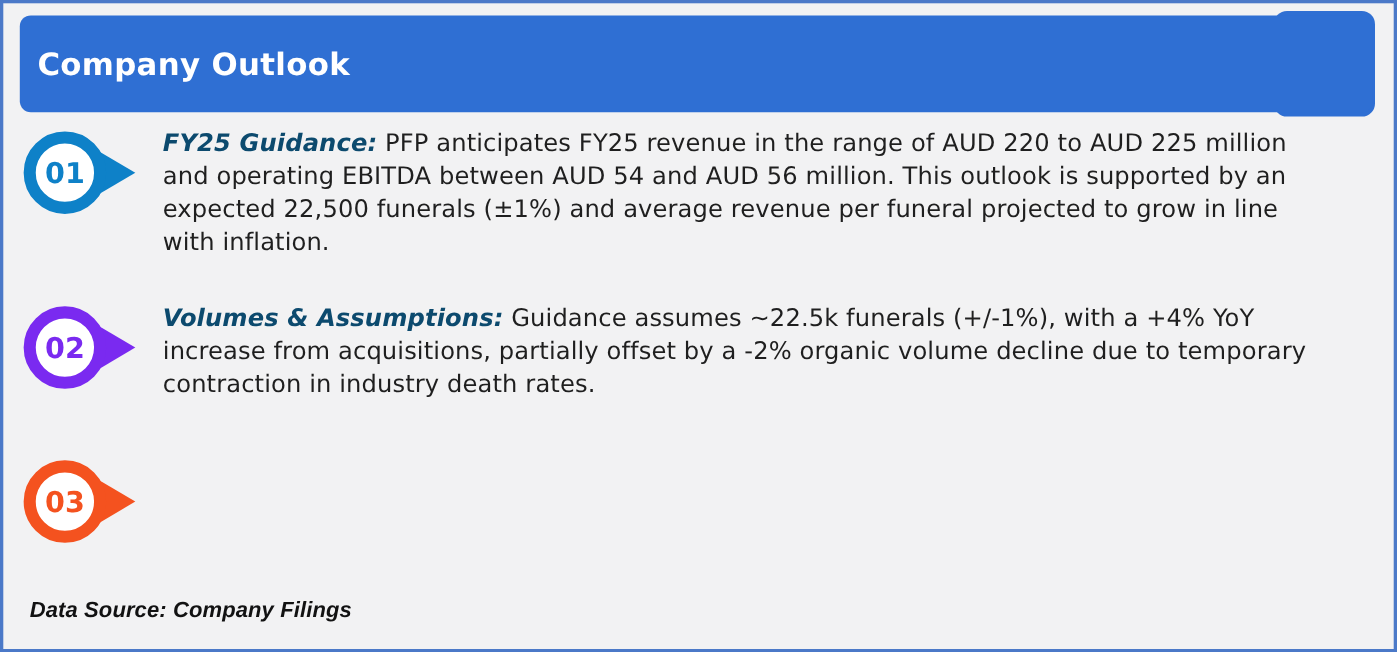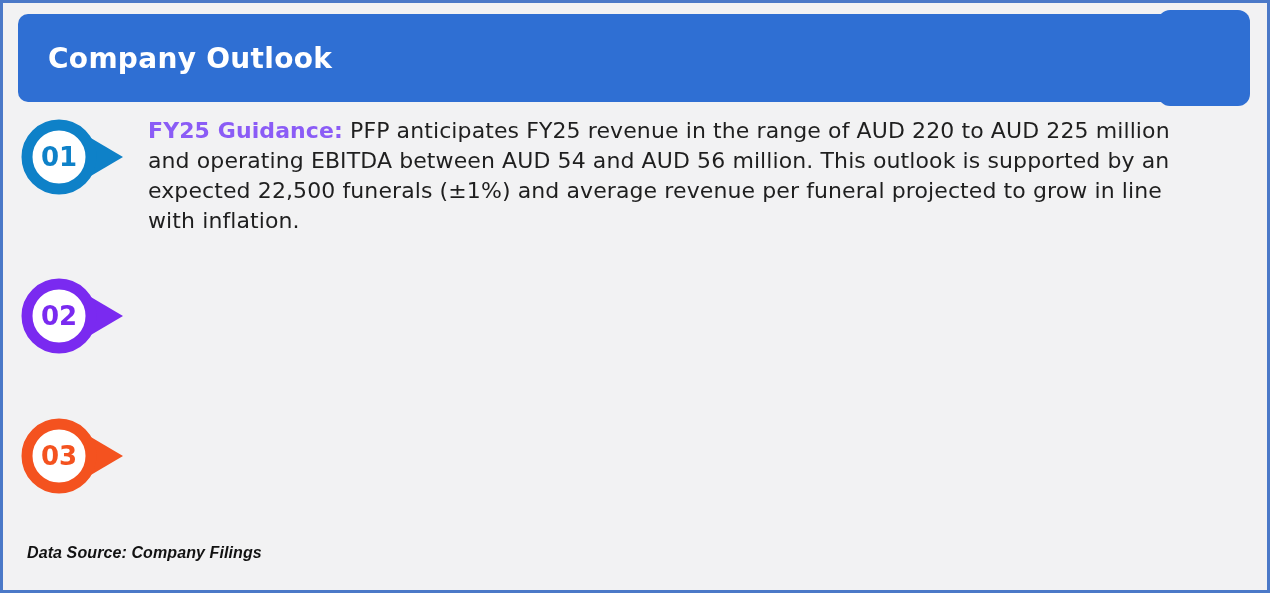--- a/index.html
+++ b/index.html
@@ -14,7 +14,7 @@
   .header-back{position:absolute;left:1155px;top:7px;width:92px;height:96px;border-radius:12px;background:#2f6fd3;}
   .header-bar{
     position:absolute;left:15px;top:11px;width:1230px;height:88px;border-radius:10px;
-    background:#2f6fd3;display:flex;align-items:center;padding-left:30px;box-sizing:border-box;
+    background:#2f6fd3;display:flex;align-items:center;padding-left:16px;box-sizing:border-box;
   }
   .header-title{color:#ffffff;font-size:28px;font-weight:700;letter-spacing:.3px;}
 

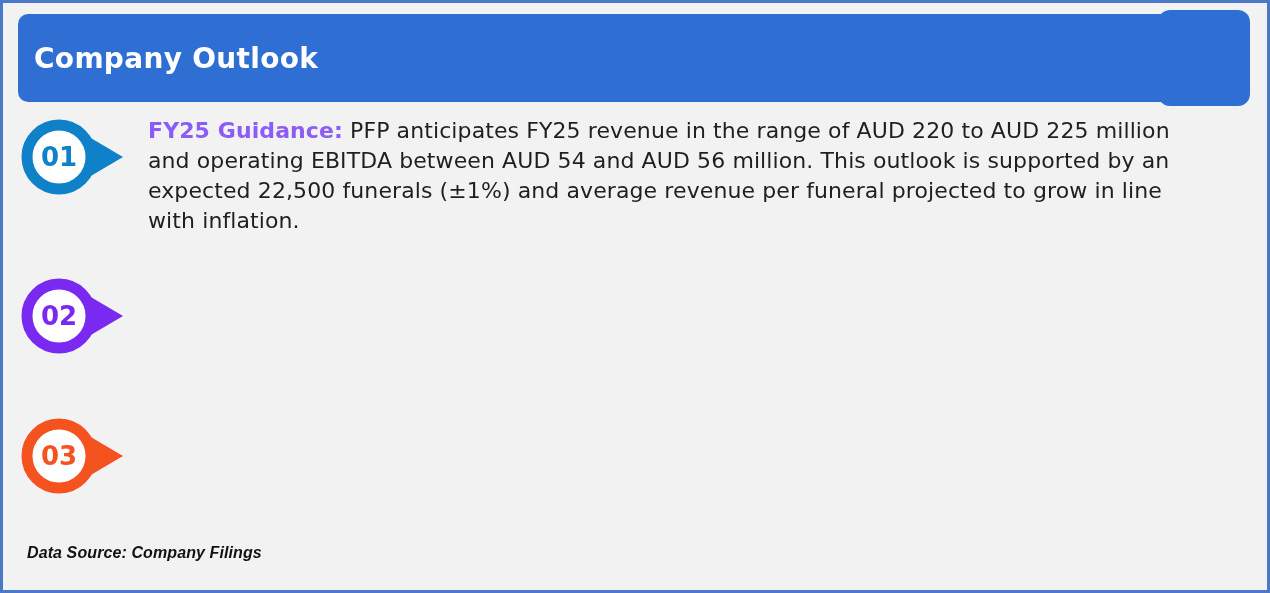--- a/index.html
+++ b/index.html
@@ -28,7 +28,7 @@
   .item-text{
     margin:0 0 0 128px;font-size:22px;line-height:30px;color:#1f1f1f;letter-spacing:.1px;
   }
-  .item-text b{font-weight:700;color:#8b5cf6;}
+  .item-text b{font-weight:700;color:#0c4a6e;font-style:italic;}
 
   
   .footer{

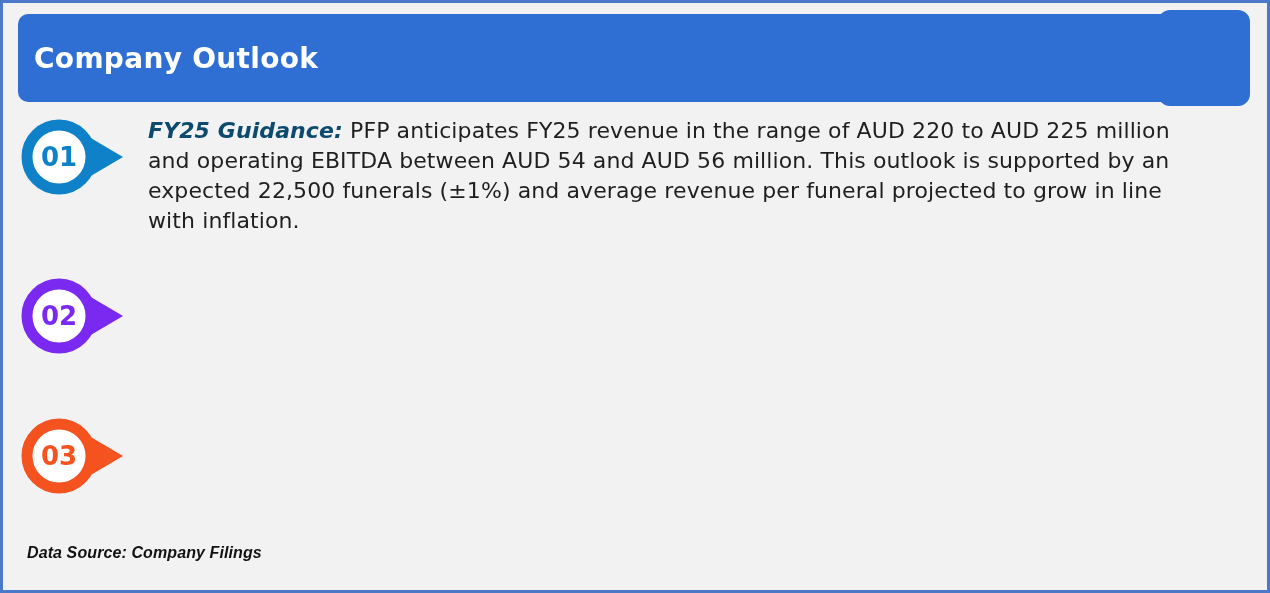--- a/index.html
+++ b/index.html
@@ -62,6 +62,7 @@
       <circle cx="39" cy="39" r="32" fill="#ffffff" stroke-width="11" stroke="#7a2af0"></circle>
       <text class="marker-num" x="39" y="48" text-anchor="middle" fill="#7a2af0">02</text>
     </svg>
+    <p class="item-text"><b>Volumes &amp; Assumptions:</b><span> Guidance assumes ~22.5k funerals (+/-1%), with a +4% YoY increase from acquisitions, partially offset by a -2% organic volume decline due to temporary contraction in industry death rates.</span></p>
   </div>
 
   <div class="row row-3">

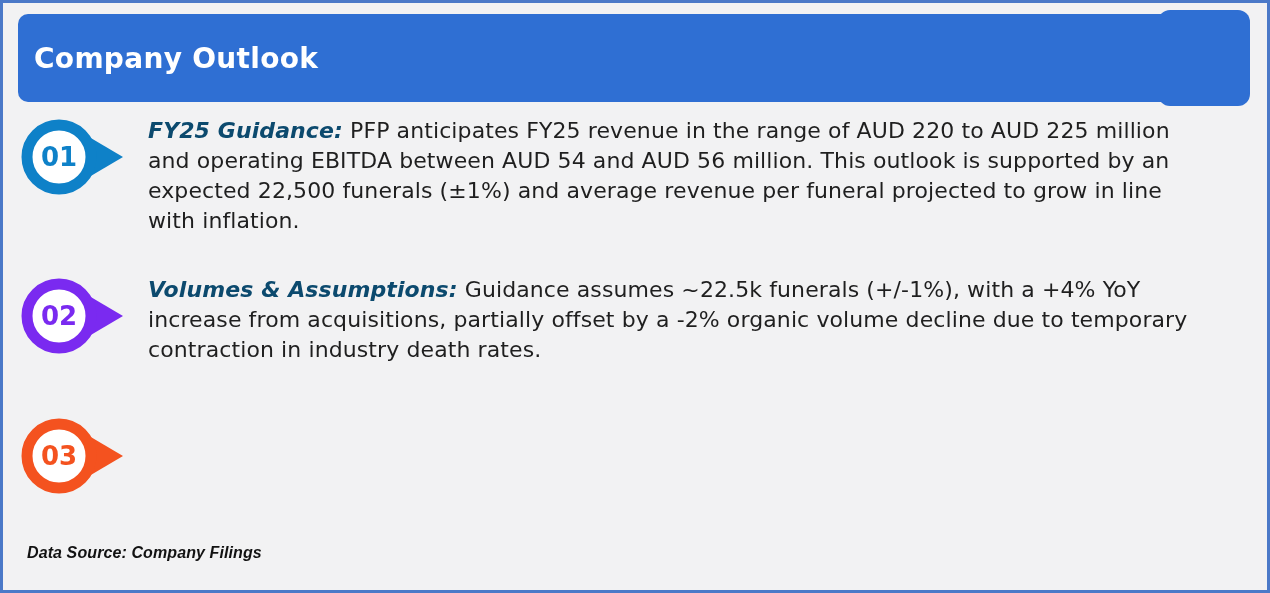--- a/index.html
+++ b/index.html
@@ -33,7 +33,7 @@
   
   .footer{
     position:absolute;left:24px;top:541px;font-family:"Liberation Sans",sans-serif;
-    font-size:16px;font-weight:700;font-style:italic;color:#121212;letter-spacing:.1px;
+    font-size:20px;font-weight:700;font-style:italic;color:#121212;letter-spacing:.1px;
   }
 </style>
 </head>

